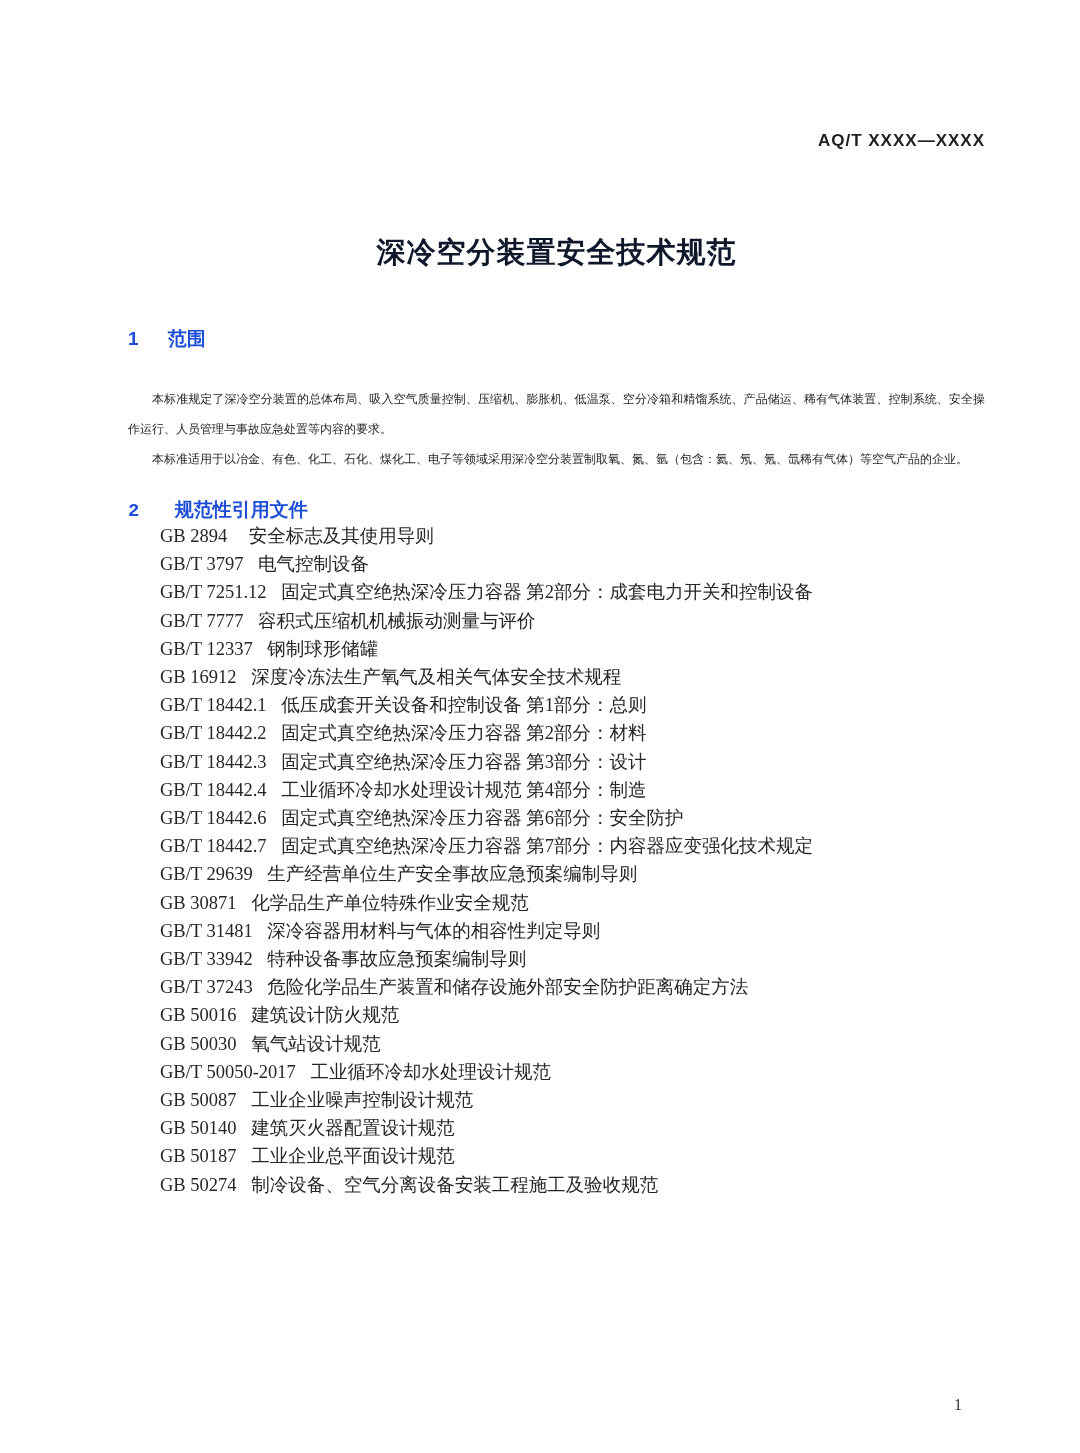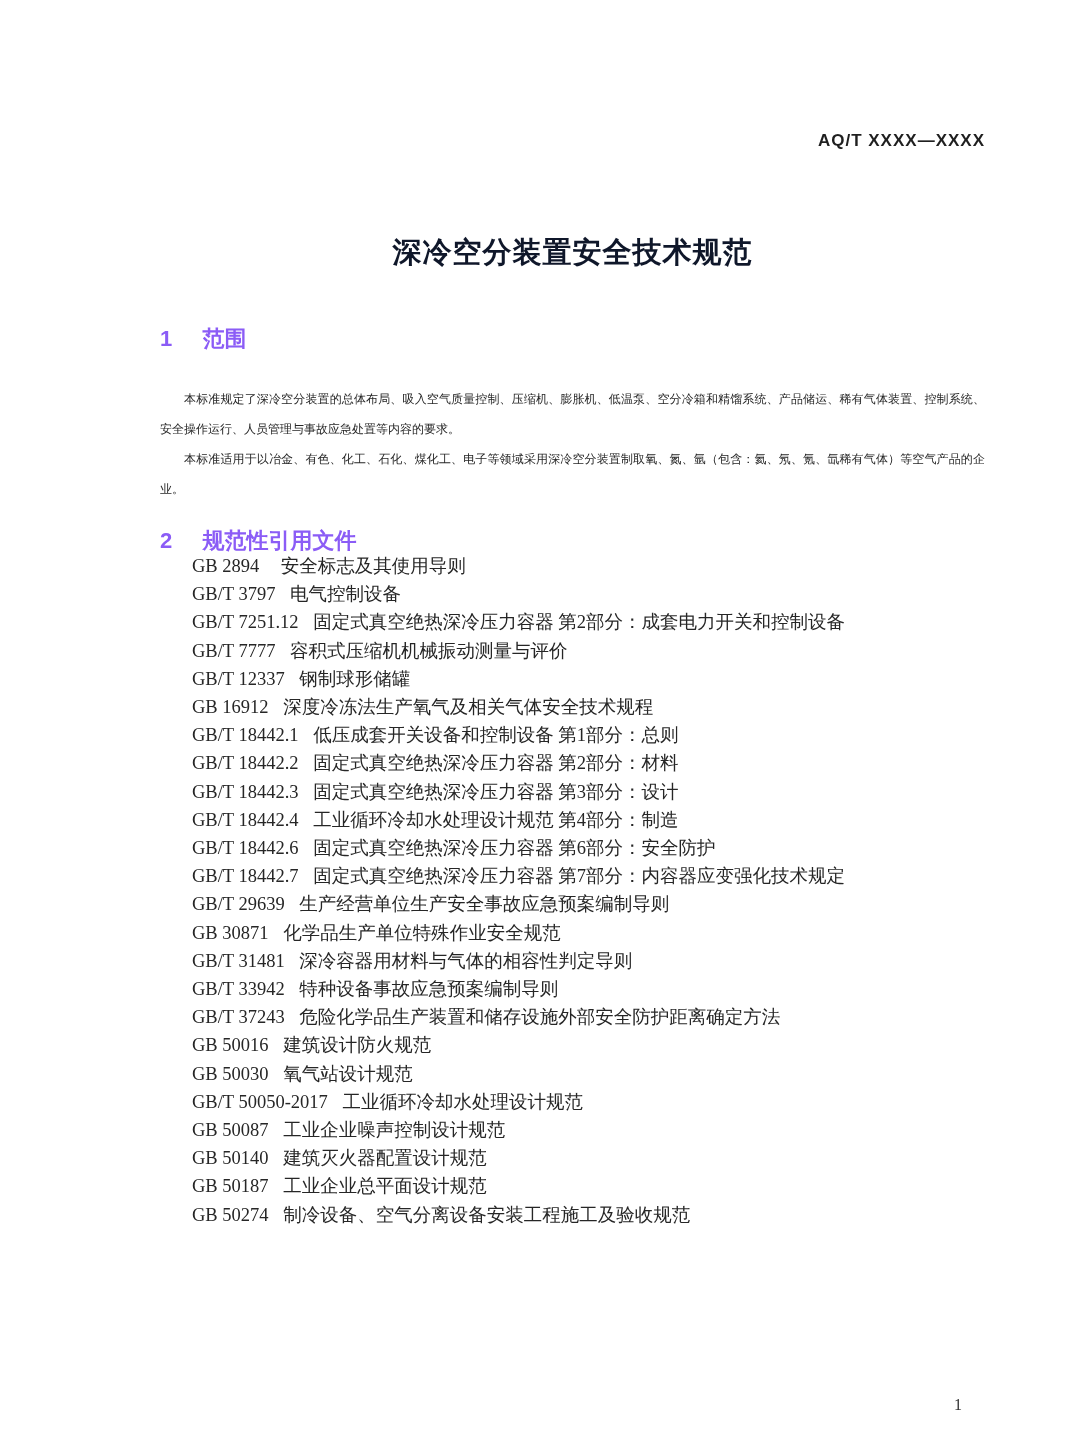--- a/index.html
+++ b/index.html
@@ -18,7 +18,6 @@
     left: 128px;
     right: 95px;
     top: 0;
-    margin-left: 32px;
   }
   .doc-code {
     padding-top: 131px;

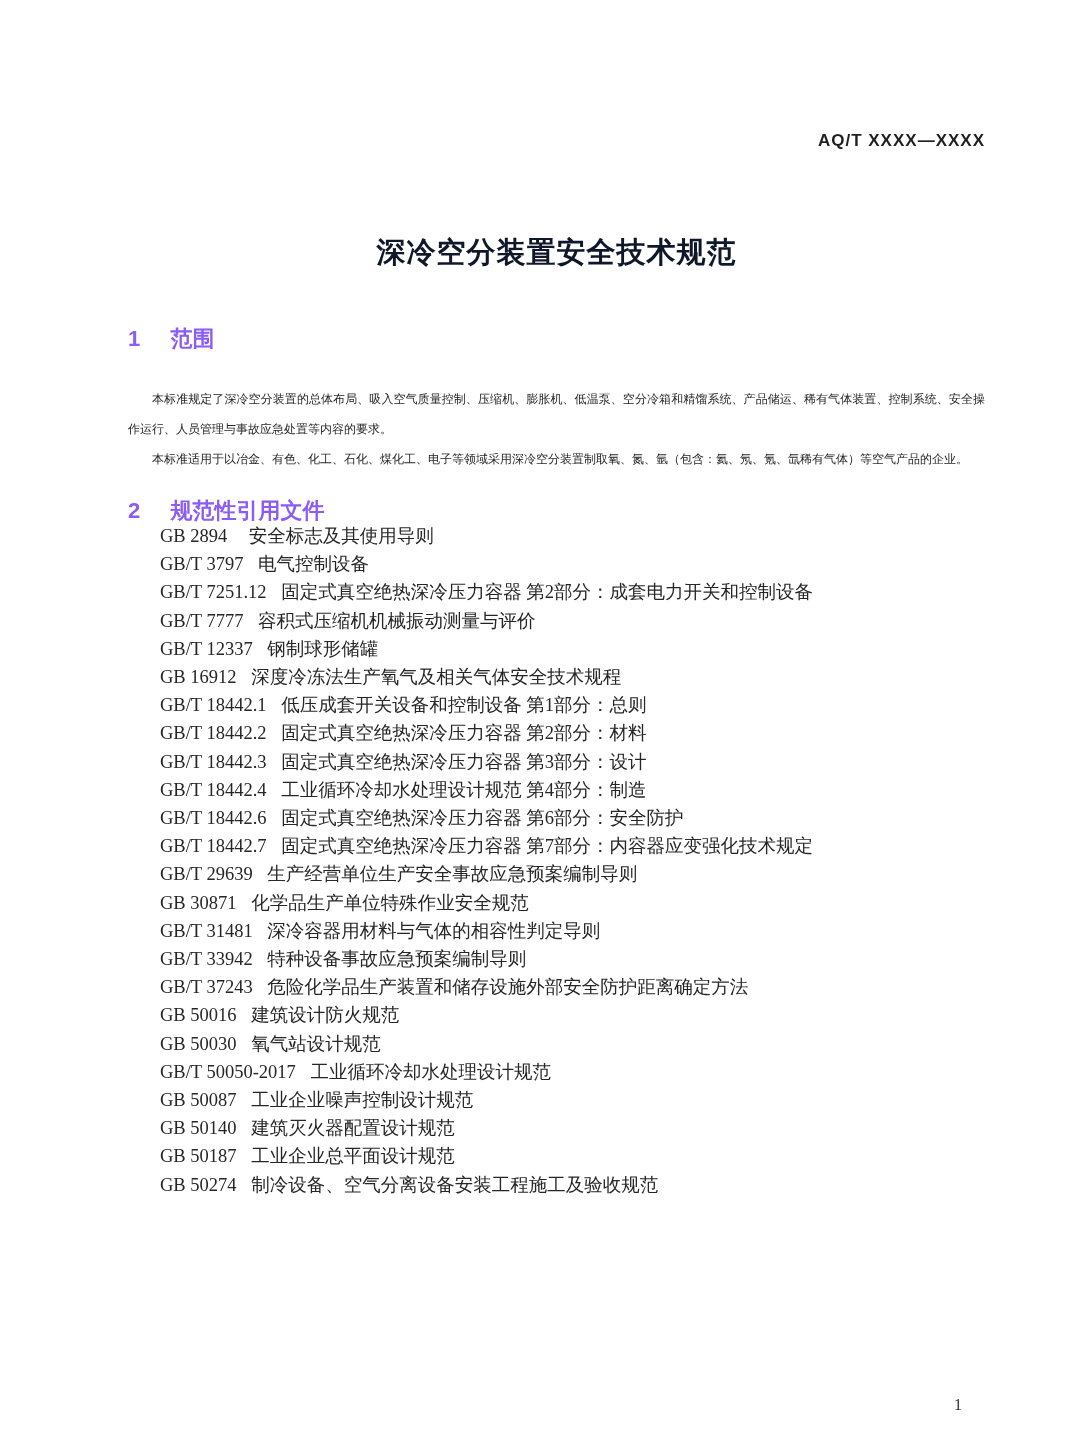--- a/index.html
+++ b/index.html
@@ -40,9 +40,9 @@
   .section-heading {
     margin-top: 55px;
     font-family: "Liberation Sans", "DejaVu Sans", sans-serif;
-    font-size: 22px;
+    font-size: 19px;
     font-weight: bold;
-    color: #8b5cf6;
+    color: #1d4ed8;
     line-height: 22px;
   }
   .section-heading .sec-num { display: inline-block; }

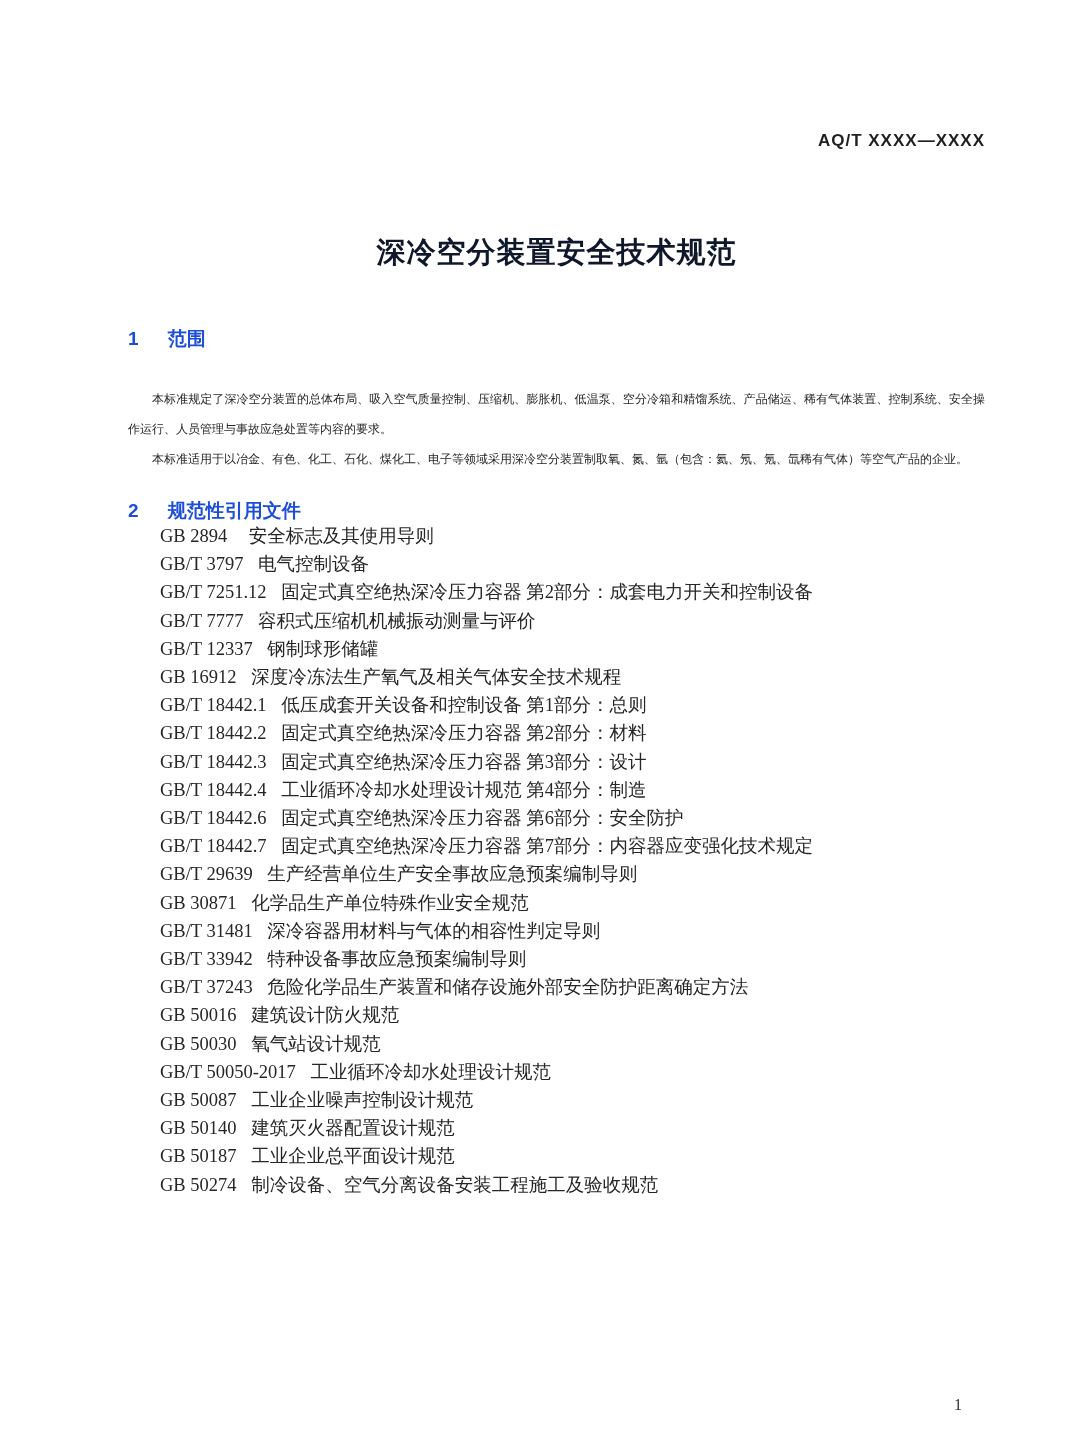--- a/index.html
+++ b/index.html
@@ -47,7 +47,7 @@
   }
   .section-heading .sec-num { display: inline-block; }
   .section-heading .sec-label { display: inline-block; margin-left: 24px; }
-  .section-heading.second { margin-top: 26px; }
+  .section-heading.second { margin-top: 26px; font-family: Liberation Mono, monospace; }
   .para {
     margin: 0;
     font-size: 12px;

